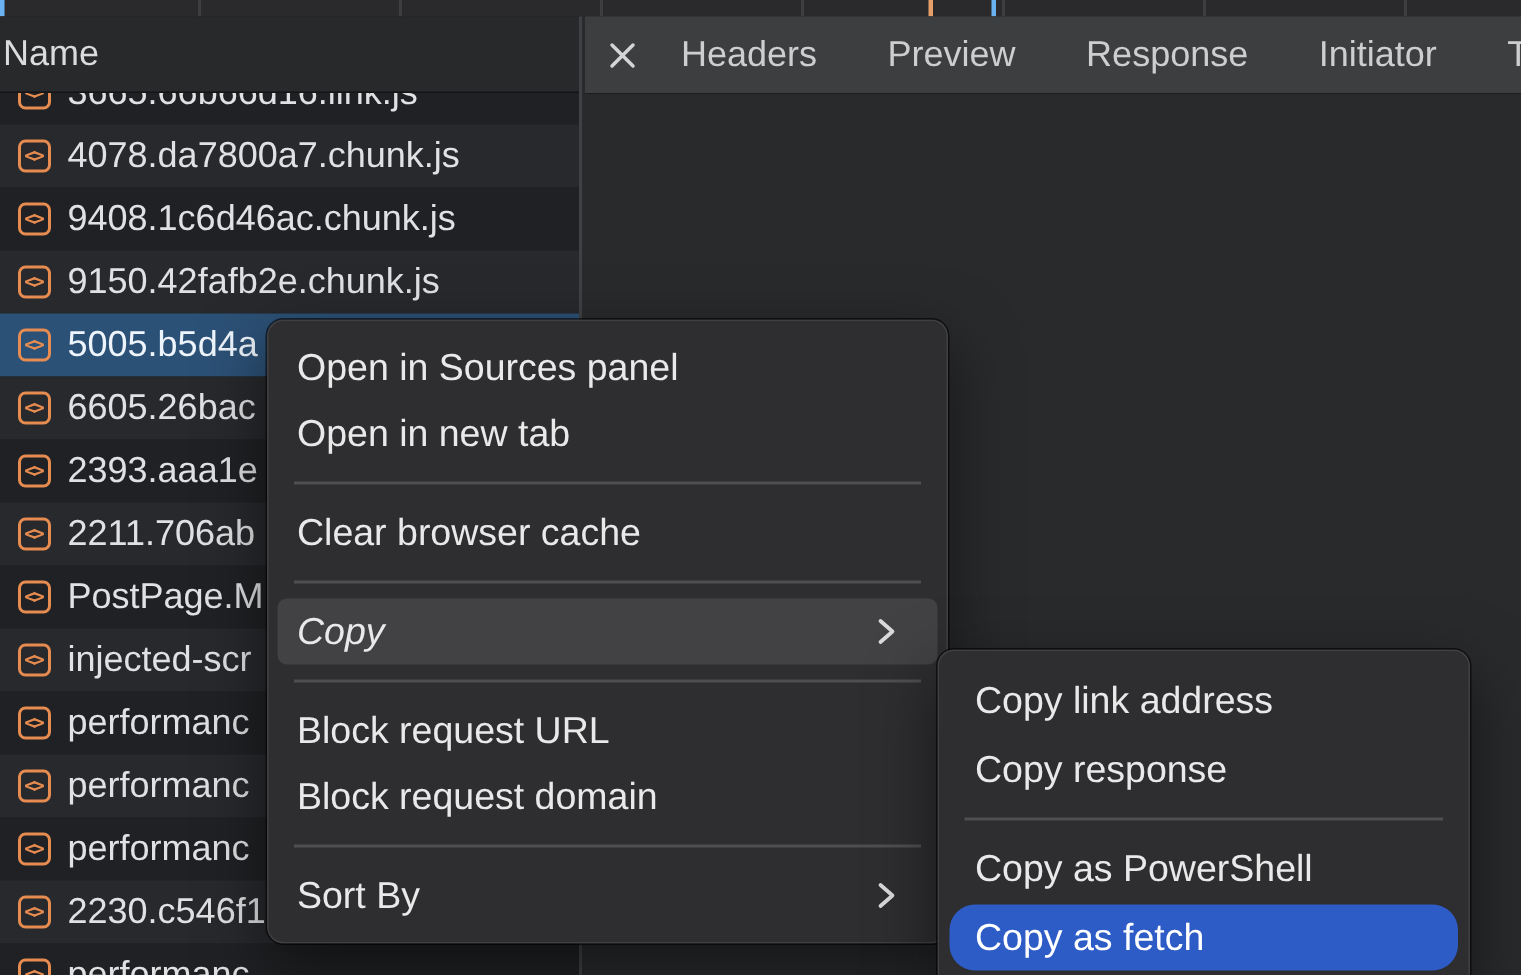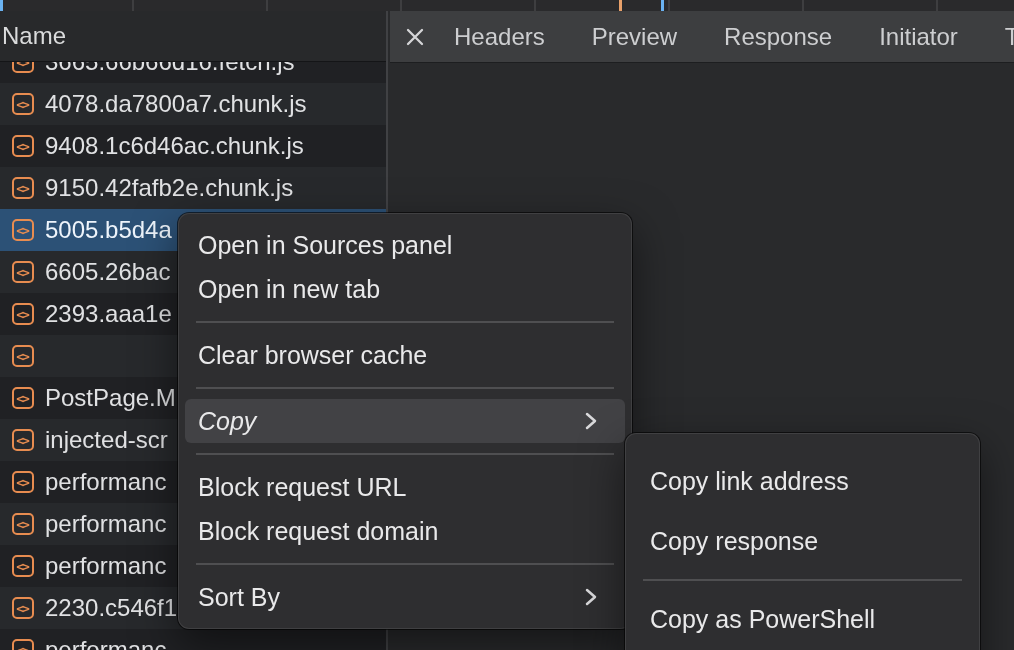--- a/index.html
+++ b/index.html
@@ -78,7 +78,7 @@
           <span class="file-icon">
               <span class="file-icon-glyph">&lt;&gt;</span>
             </span>
-          <span class="row-label">3665.66b66d16.fetch.js</span>
+          <span class="row-label">3665.66b66d16.link.js</span>
         </div>
         <div class="row">
           <span class="file-icon">

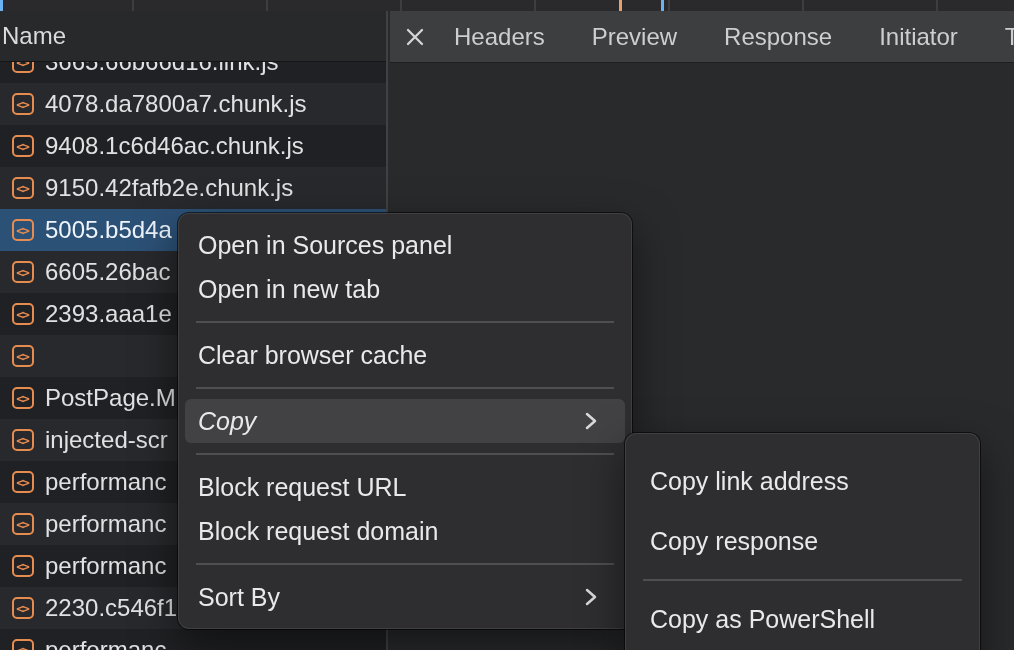--- a/index.html
+++ b/index.html
@@ -120,6 +120,7 @@
           <span class="file-icon">
               <span class="file-icon-glyph">&lt;&gt;</span>
             </span>
+          <span class="row-label">2211.706ab</span>
         </div>
         <div class="row">
           <span class="file-icon">

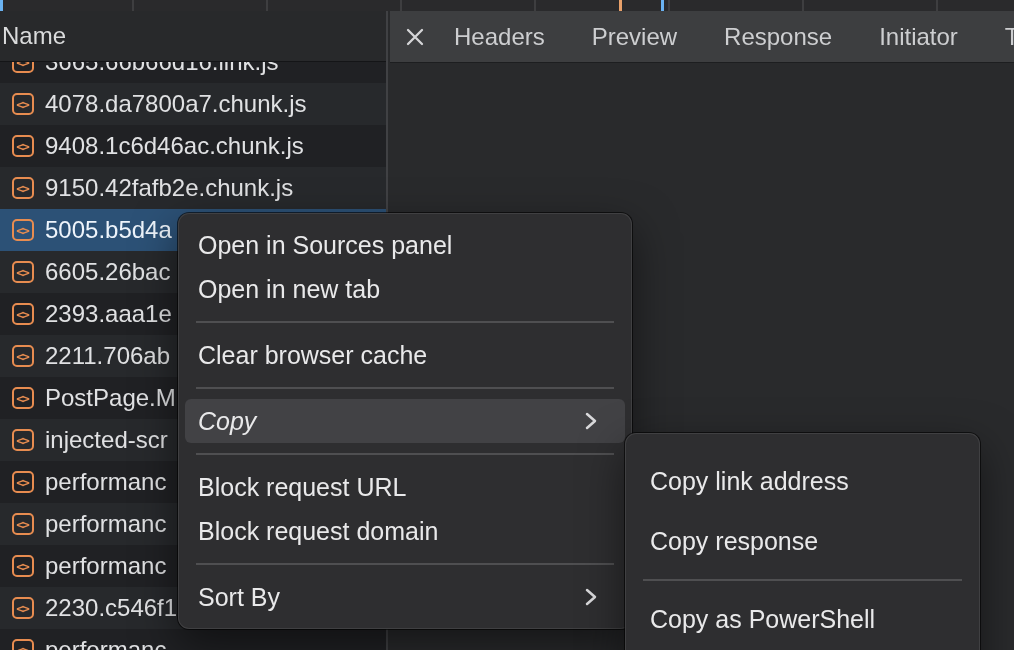--- a/index.html
+++ b/index.html
@@ -51,7 +51,7 @@
   .sub-menu{left:625px;top:433px;width:355px;z-index:11;}
   .menu-item{height:44px;margin:0 7px;padding:0 13px;border-radius:6px;display:flex;
     align-items:center;font-size:25px;color:#e9e9ea;white-space:nowrap;}
-  .sub-menu .menu-item{margin:16px 8px;padding:0 17px;}
+  .sub-menu .menu-item{margin:2px 8px;padding:0 17px;}
   .menu-item.hovered{background:var(--menu-hover);font-style:italic;}
   .menu-item.selected{background:var(--accent-blue);color:#ffffff;border-radius:17px;}
   .menu-sep{height:2px;background:rgba(255,255,255,.16);margin:10px 18px;}

